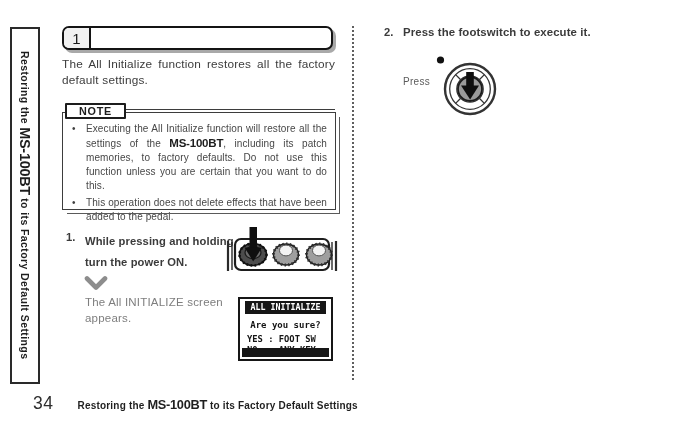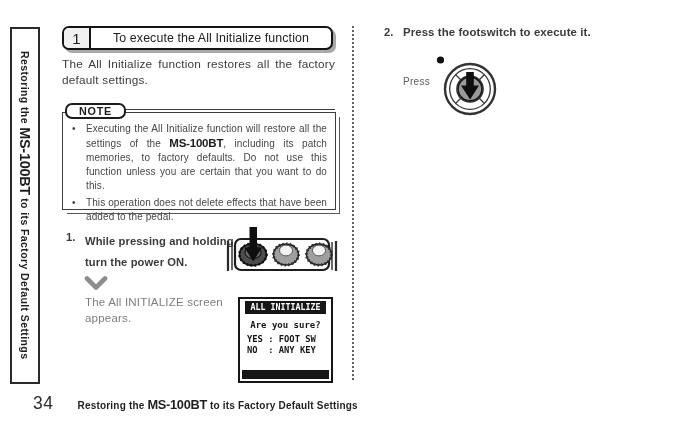--- a/index.html
+++ b/index.html
@@ -120,7 +120,6 @@
 
   <div class="step-title-box">
     <div class="step-title-num">1</div>
-    <div class="step-title-text">To execute the All Initialize function</div>
   </div>
 
   <div class="intro">The All Initialize function restores all the factory default settings.</div>

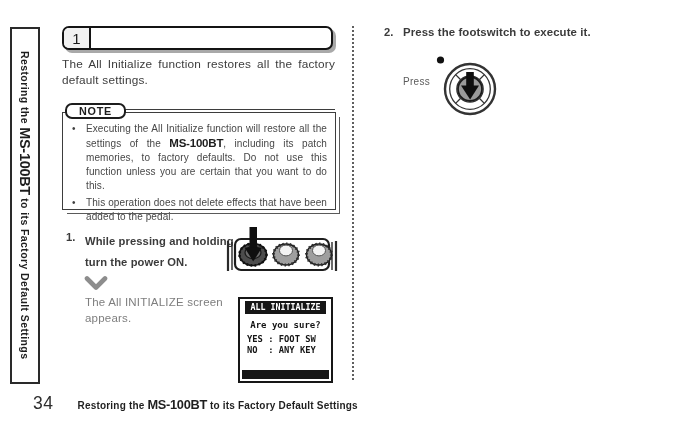--- a/index.html
+++ b/index.html
@@ -57,7 +57,7 @@
   }
   .note-pill {
     position:absolute; left:2px; top:-10px; width:61px; height:16px;
-    border:2px solid #1d1d1d; border-radius:7px; background:#fff;
+    border:2px solid #1d1d1d; border-radius:1px; background:#fff;
     display:flex; align-items:center; justify-content:center;
     font-weight:700; font-size:10.8px; letter-spacing:0.8px; color:#1d1d1d;
     z-index:2;

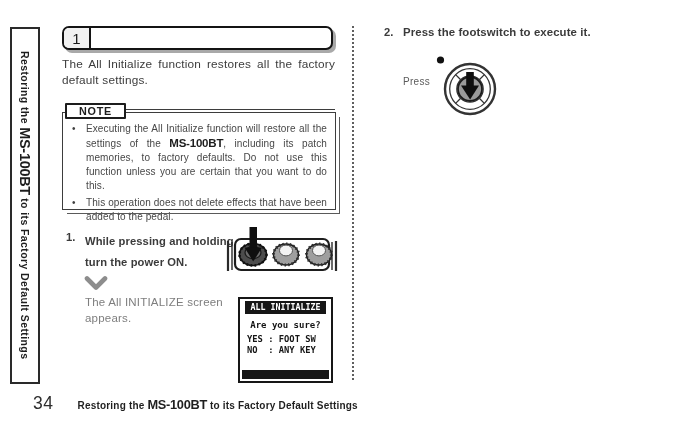--- a/index.html
+++ b/index.html
@@ -82,7 +82,7 @@
   }
   
   .lcd {
-    position:absolute; left:238px; top:297px; width:95px; height:86px;
+    position:absolute; left:238px; top:297px; width:95px; height:64px;
     border:2px solid #161616; background:#fff;
     font-family:"DejaVu Sans Mono", monospace; font-weight:700; color:#161616;
   }

